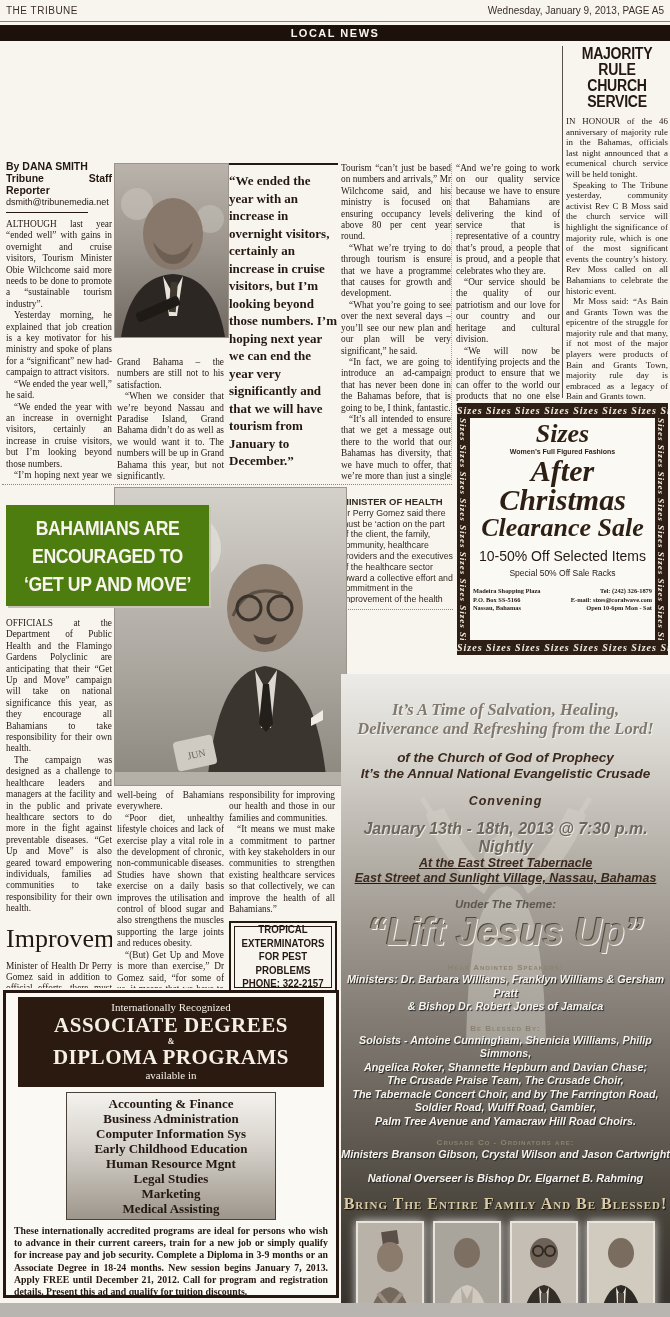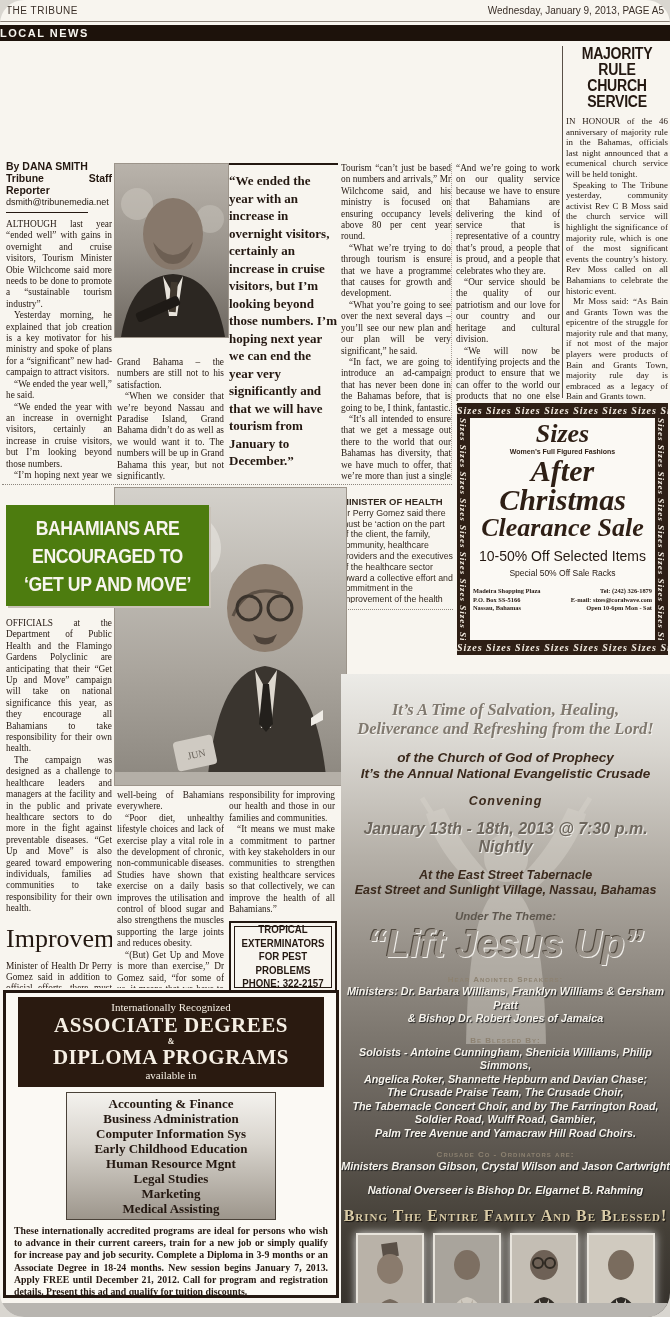--- a/index.html
+++ b/index.html
@@ -4,7 +4,7 @@
 <style>
   html,body{margin:0;padding:0;background:#d9d6d0;}
   .page{position:relative;width:670px;height:1317px;margin:0 auto;background:#f8f5ef;color:#241811;
-        font-family:"Liberation Serif",serif;overflow:hidden;border-radius:24px;}
+        font-family:"Liberation Serif",serif;overflow:hidden;}
   
   .mast-left{position:absolute;left:6px;top:5px;font:10px "Liberation Sans",sans-serif;color:#3a2f28;letter-spacing:.5px;}
   .mast-right{position:absolute;right:6px;top:5px;font:10px "Liberation Sans",sans-serif;color:#3a2f28;}

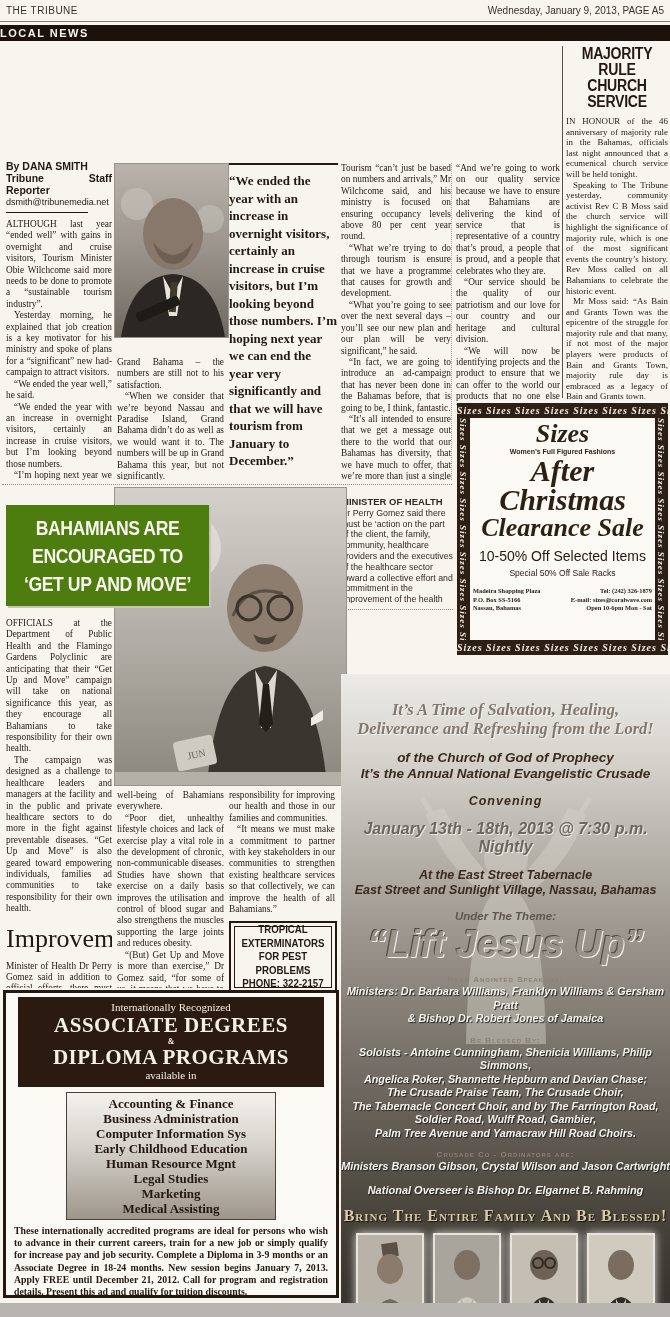--- a/index.html
+++ b/index.html
@@ -10,7 +10,7 @@
   .mast-right{position:absolute;right:6px;top:5px;font:10px "Liberation Sans",sans-serif;color:#3a2f28;}
   .mast-rule{position:absolute;left:0;top:21px;width:670px;border-top:1px solid #8a8077;}
   .section-bar{position:absolute;left:0;top:25px;width:670px;height:16px;background:#1d120b;}
-  .section-bar span{display:block;font:bold 11px/16px "Liberation Sans",sans-serif;color:#f8f5ef;letter-spacing:1.5px;}
+  .section-bar span{display:block;text-align:center;font:bold 11px/16px "Liberation Sans",sans-serif;color:#f8f5ef;letter-spacing:1.5px;}
   
   .headline{position:absolute;left:0;top:44px;width:562px;text-align:center;
             font:bold 44px/48px "Liberation Serif",serif;color:#2b1a10;letter-spacing:-1px;}

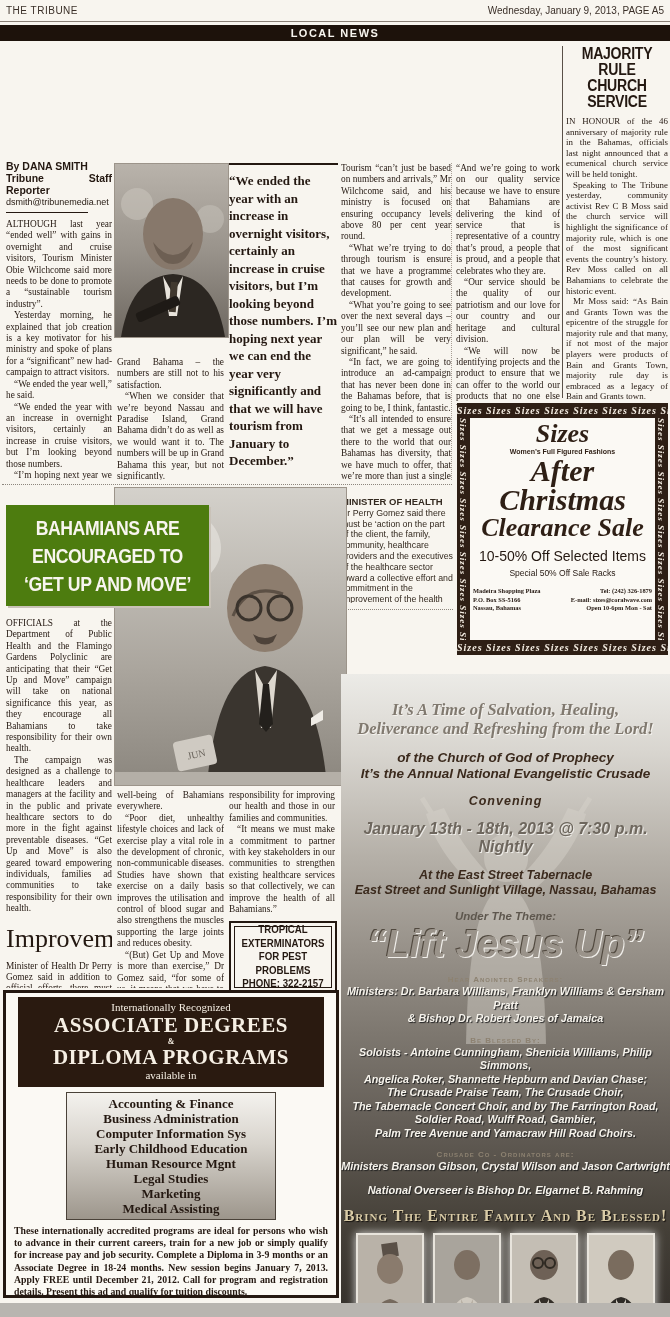--- a/index.html
+++ b/index.html
@@ -81,7 +81,7 @@
   .cr-head div{font:italic bold 13.5px/16px "Liberation Sans",sans-serif;color:#3b2a1d;}
   .cr-conv{margin-top:12px;font:italic bold 12.5px/14px "Liberation Sans",sans-serif;color:#3b2a1d;letter-spacing:1px;}
   .cr-dates{margin-top:12px;font:italic bold 16px/18px "Liberation Sans",sans-serif;color:#6e675e;text-shadow:1px 1px 0 #eceae6;}
-  .cr-venue{margin-top:12px;}
+  .cr-venue{margin-top:0;text-decoration:underline;}
   .cr-venue div{font:italic bold 12.5px/15px "Liberation Sans",sans-serif;color:#3b2a1d;}
   .cr-theme-label{margin-top:12px;font:italic bold 11.5px/13px "Liberation Sans",sans-serif;color:#5e574e;}
   .cr-theme{font:italic bold 38px/42px "Liberation Sans",sans-serif;color:#9a938a;

